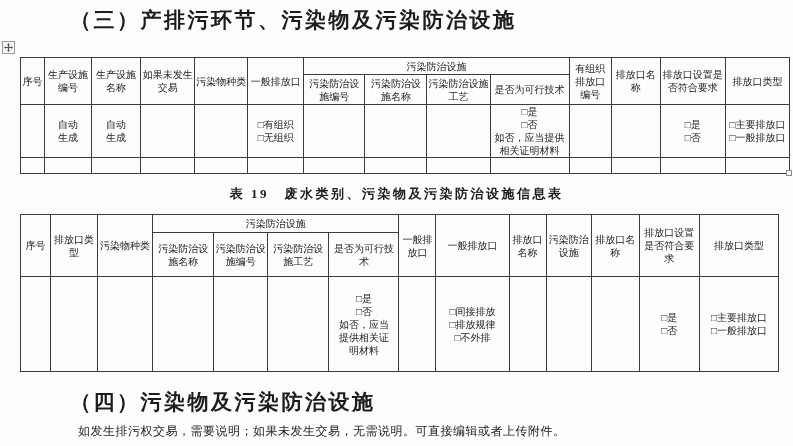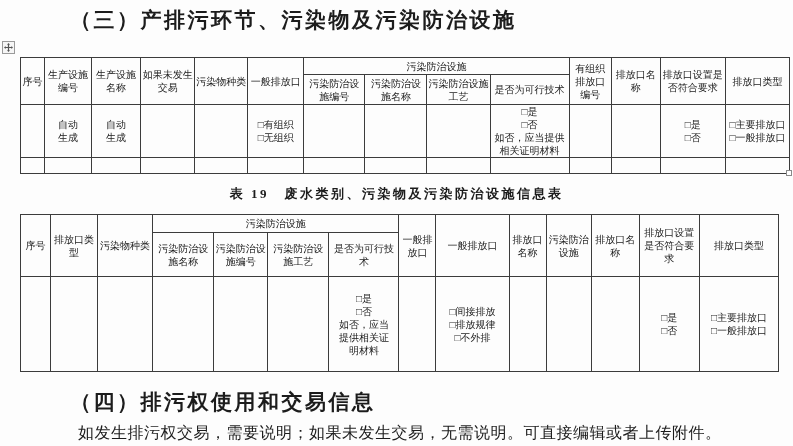--- a/index.html
+++ b/index.html
@@ -197,7 +197,7 @@
   </tbody>
     </table>
 
-  <div class="sec-heading" style="left:70px; top:388px;">（四）排污权使用和交易信息</div>
+  <div class="sec-heading" style="left:70px; top:388px;">（四）污染物及污染防治设施</div>
 
   <div class="note" style="left:78px; top:423px;">如发生排污权交易，需要说明；如果未发生交易，无需说明。可直接编辑或者上传附件。</div>
 

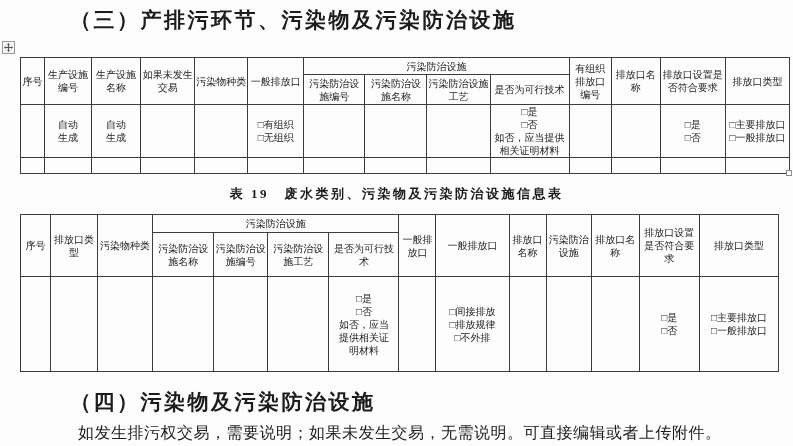--- a/index.html
+++ b/index.html
@@ -23,7 +23,7 @@
     white-space:pre-line; word-break:break-all; overflow:hidden;
   }
   .note {
-    position:absolute; font-size:16px; letter-spacing:0.5px; white-space:nowrap;
+    position:absolute; font-size:12px; letter-spacing:0.5px; white-space:nowrap;
   }
   .move-handle {
     position:absolute; left:2px; top:41px; width:13px; height:13px;

